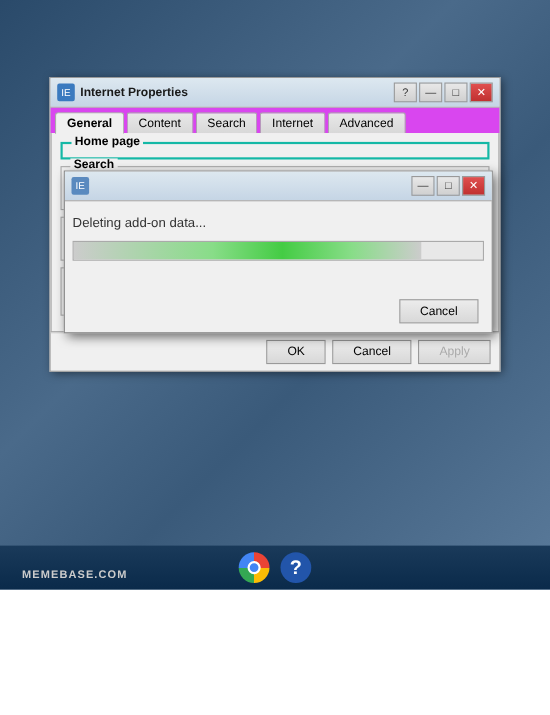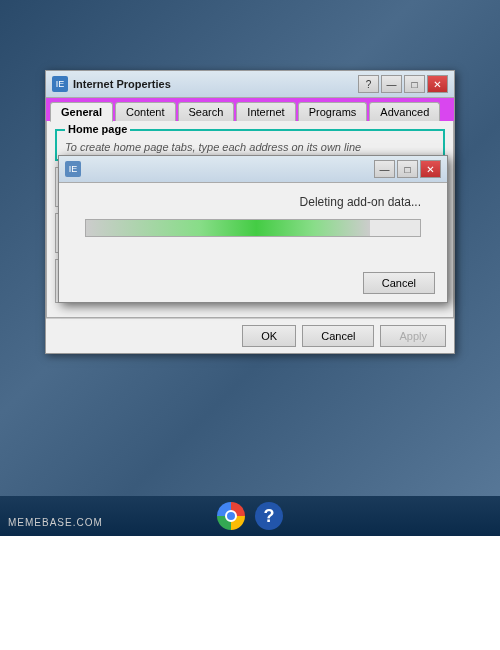--- a/index.html
+++ b/index.html
@@ -523,7 +523,6 @@
       <div class="tab">Content</div>
       <div class="tab">Search</div>
       <div class="tab">Internet</div>
-      <div class="tab">Programs</div>
       <div class="tab">Advanced</div>
     </div>
 

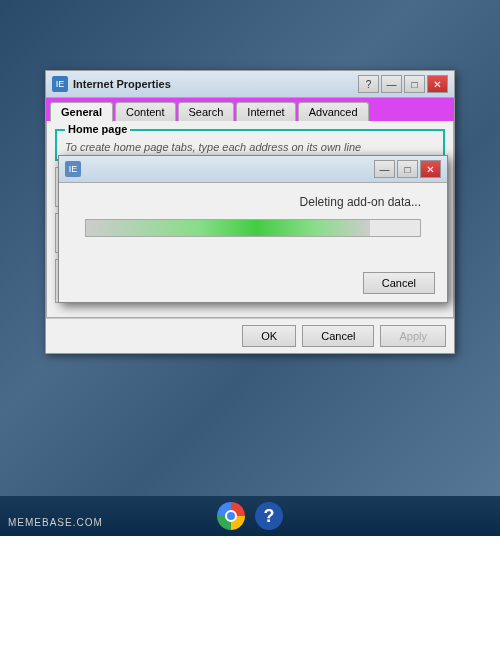--- a/index.html
+++ b/index.html
@@ -530,7 +530,6 @@
 
       <div class="section-group">
         <span class="section-label">Home page</span>
-        <div class="home-page-text">To create home page tabs, type each address on its own line</div>
       </div>
 
       <div class="search-section">

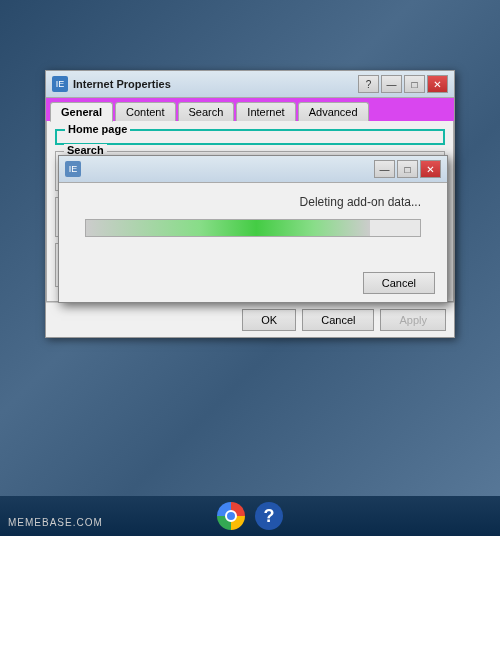--- a/index.html
+++ b/index.html
@@ -422,8 +422,7 @@
     }
 
     .dialog-body {
-      padding: 12px 26px;
-      text-align: right;
+      padding: 12px 7px;
     }
 
     .deleting-text {

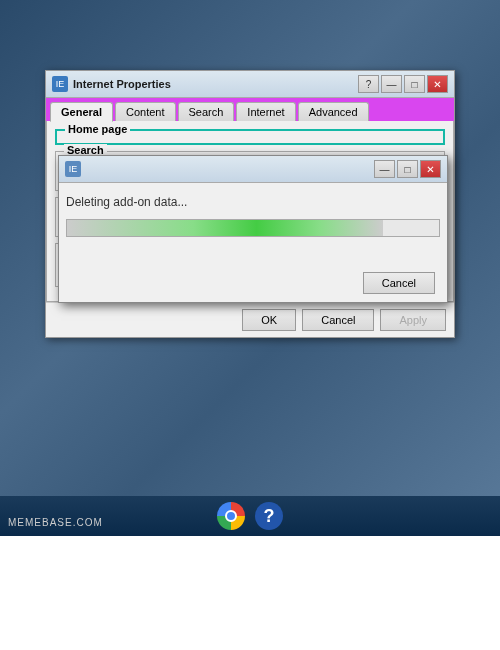--- a/index.html
+++ b/index.html
@@ -63,10 +63,10 @@
     .memebase-label {
       position: absolute;
       bottom: 8px;
-      left: 8px;
+      left: 20px;
       color: #ccc;
       font-size: 10px;
-      font-weight: normal;
+      font-weight: bold;
       letter-spacing: 1px;
       text-align: right;
     }

